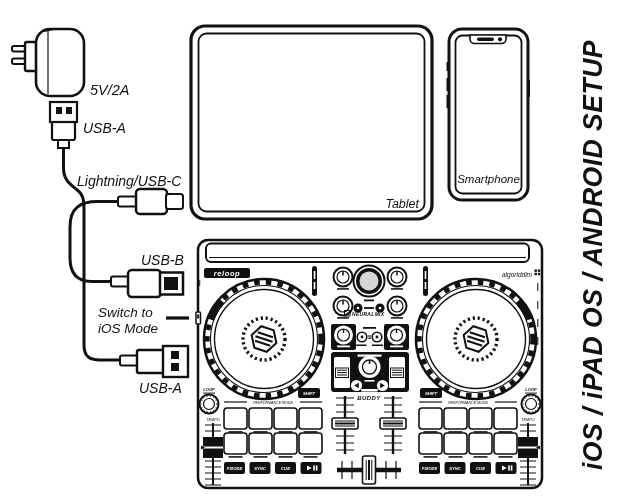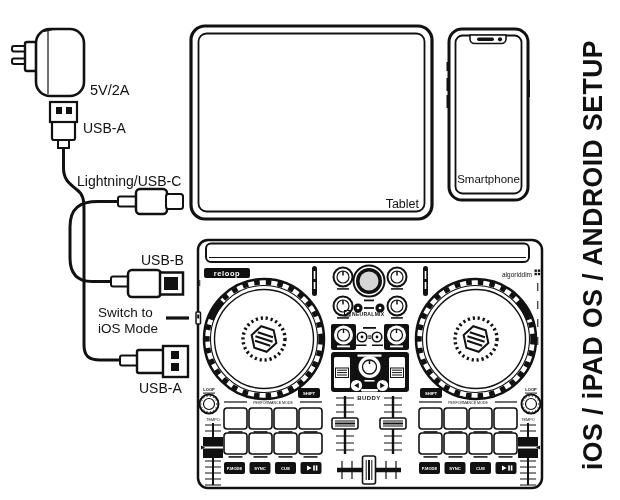--- a/index.html
+++ b/index.html
@@ -3,7 +3,7 @@
 <meta charset="utf-8">
 <style>
   html,body { margin:0; padding:0; background:#fff; }
-  .stage { width:620px; height:500px; position:relative; background:#fff; overflow:hidden; }
+  .stage { width:620px; height:500px; position:relative; background:#fff; overflow:hidden;font-style:italic; }
   svg text { font-family:"Liberation Sans","DejaVu Sans",sans-serif; fill:#111; stroke:none; }
   .s  { fill:#fff; stroke:#111; }
   .sn { fill:none; stroke:#111; }

